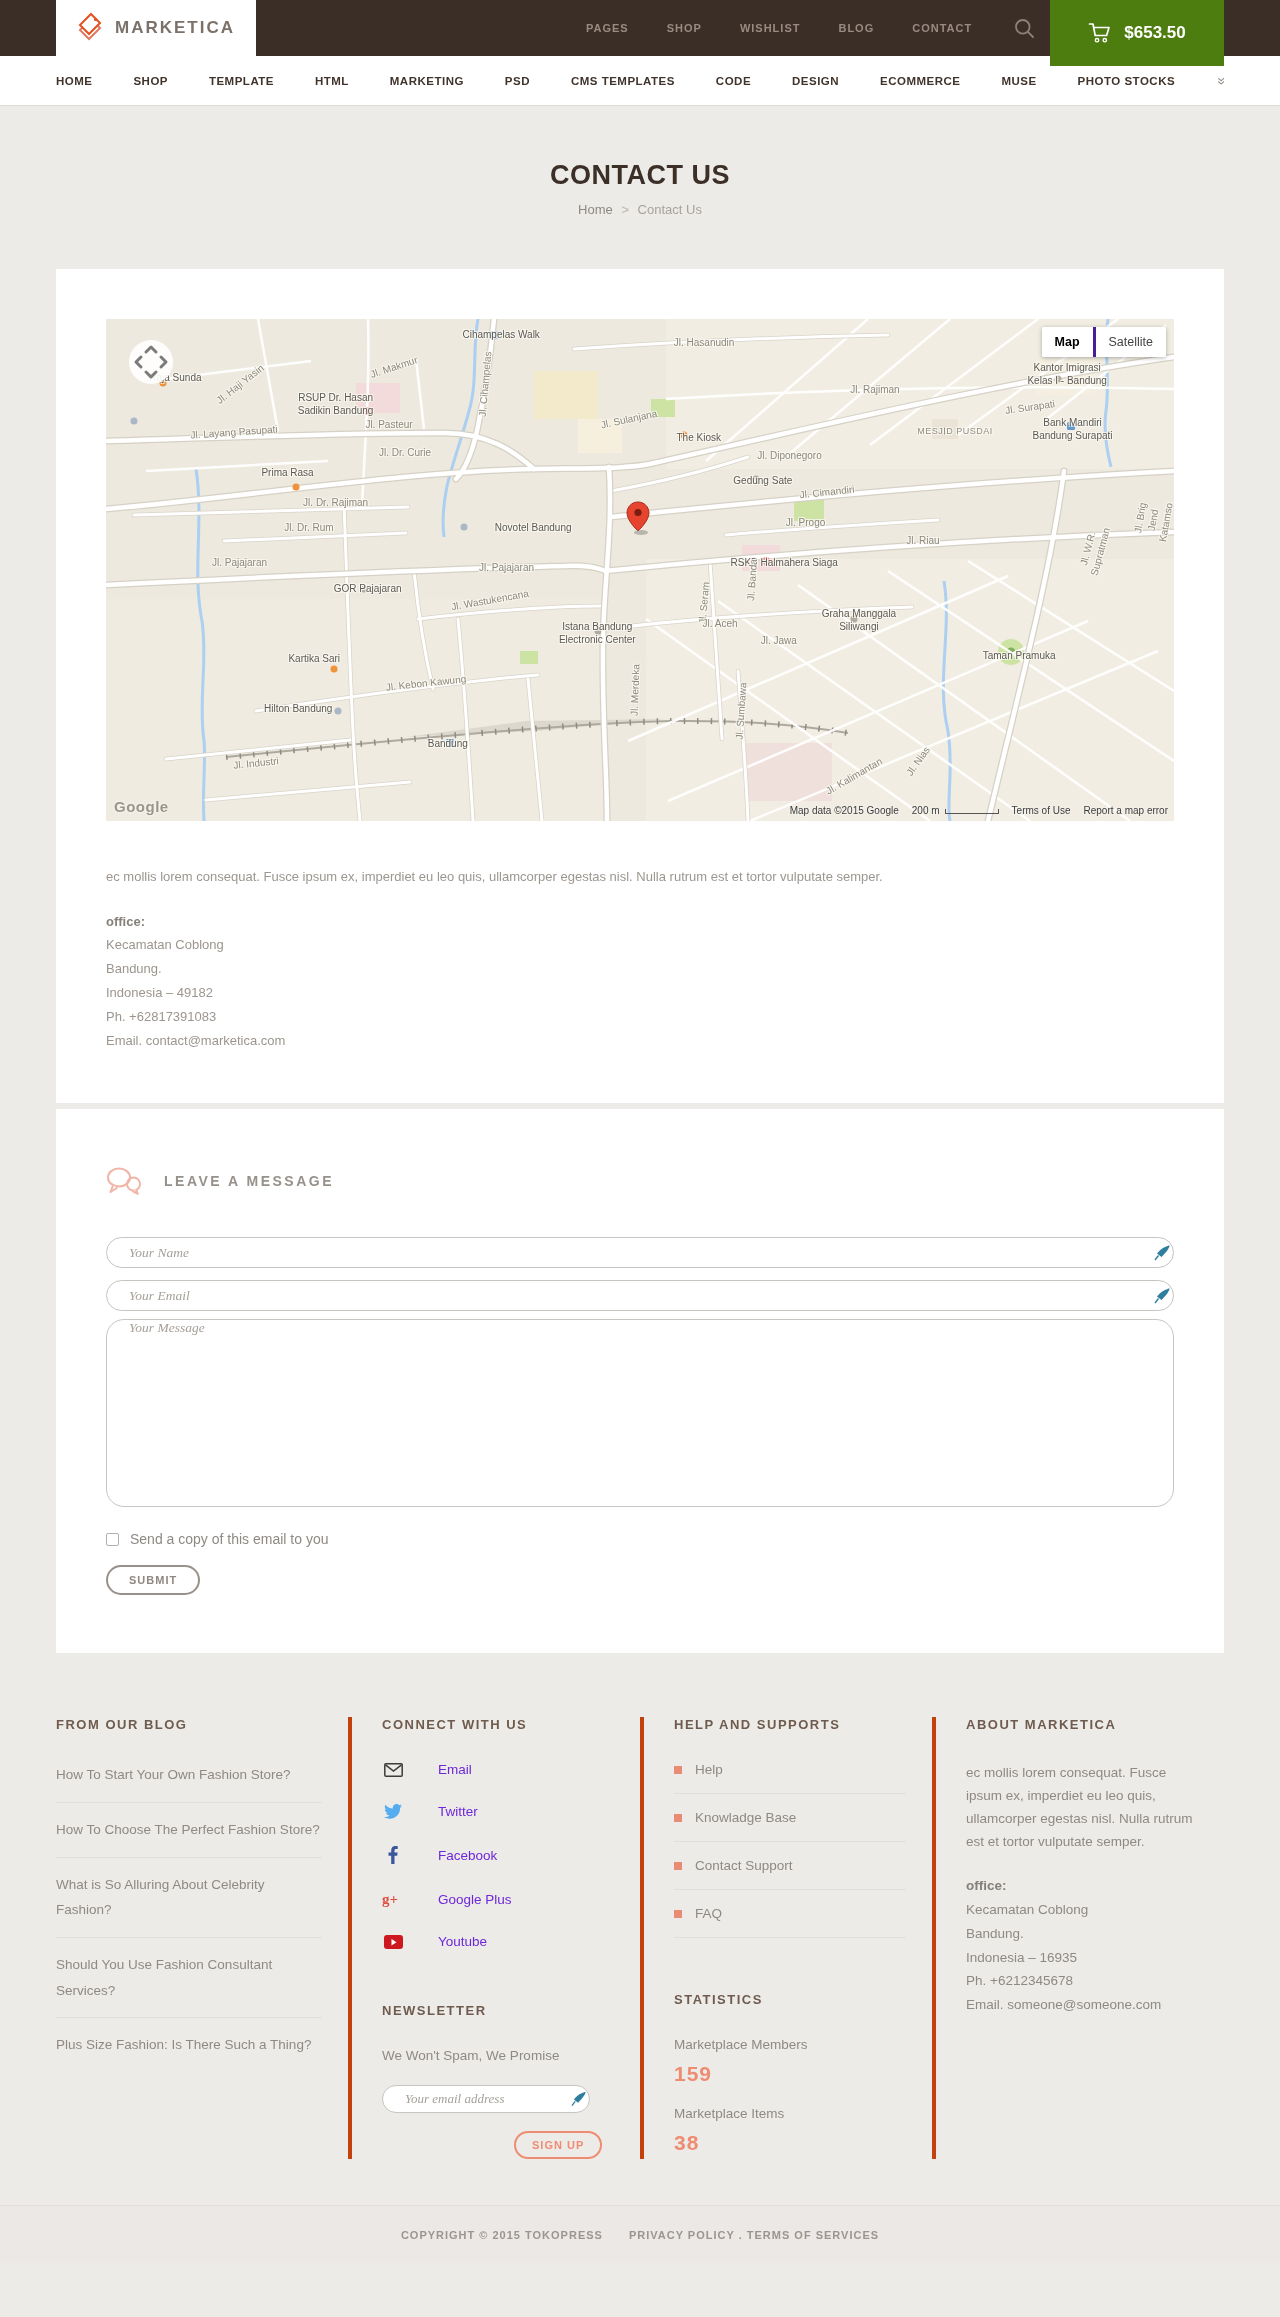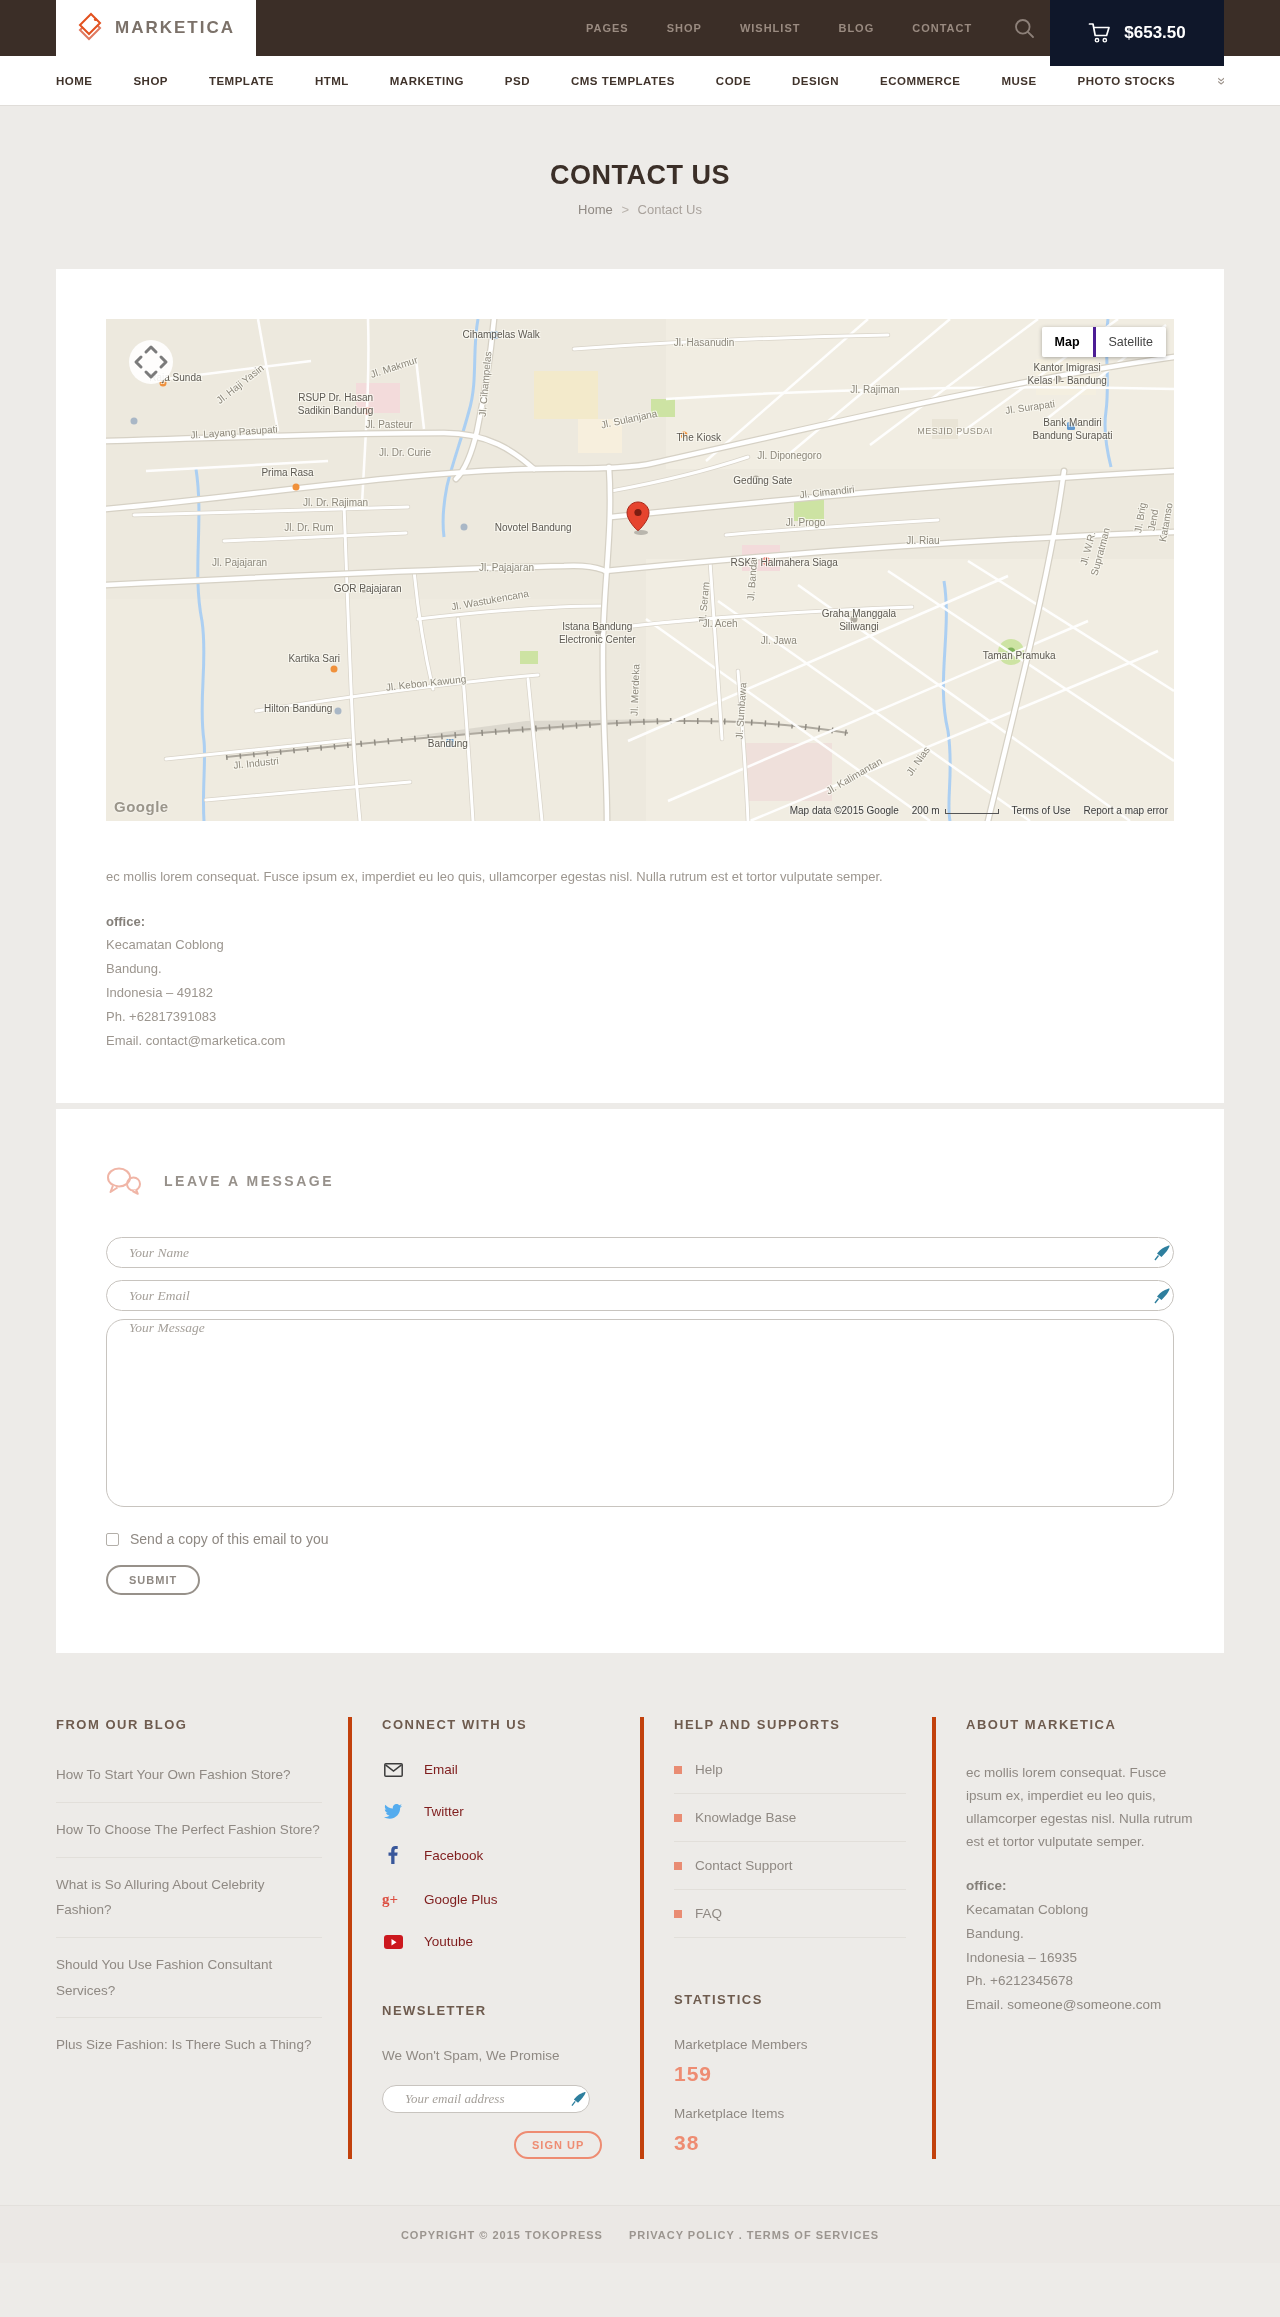--- a/index.html
+++ b/index.html
@@ -19,7 +19,7 @@
   .header-icons { display: flex; gap: 34px; margin-left: 42px; align-items: center; }
   .header-icons .hicon { cursor: pointer; display: inline-flex; }
   .cart {
-    position: absolute; right: 0; top: 0; width: 174px; height: 66px; background: #0f172a;
+    position: absolute; right: 0; top: 0; width: 174px; height: 66px; background: #4d7c0f;
     display: flex; align-items: center; justify-content: center; gap: 11px;
     color: #fff; font-size: 17px; font-weight: bold; cursor: pointer; z-index: 20;
   }

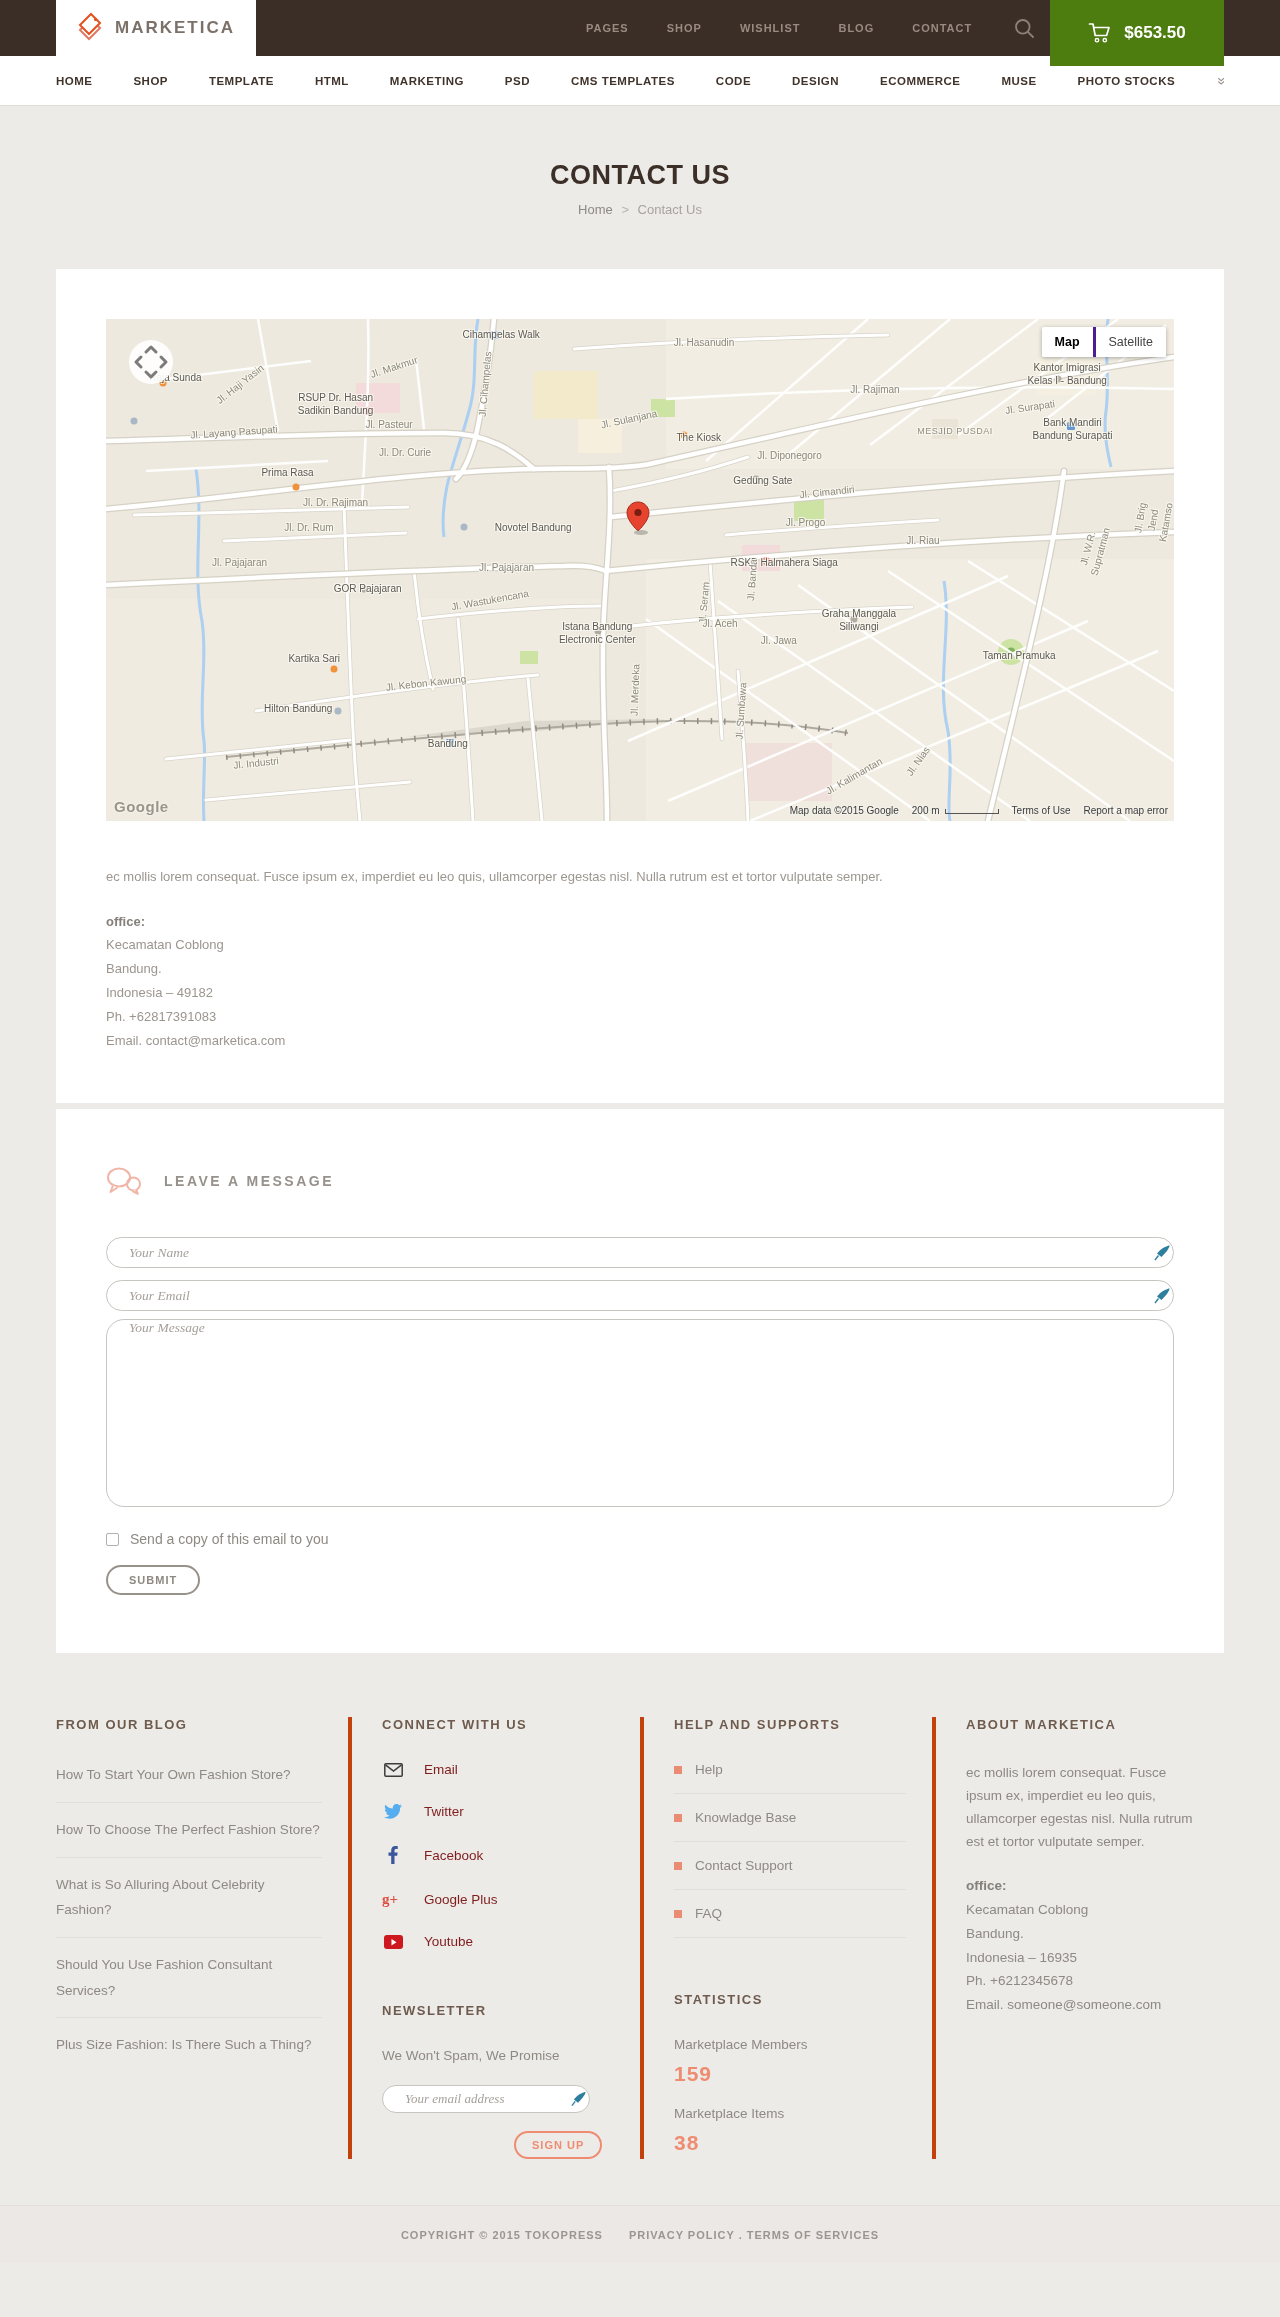--- a/index.html
+++ b/index.html
@@ -105,7 +105,7 @@
   .blog-list div:first-child { padding-top: 0; }
   .blog-list div:last-child { border-bottom: none; }
   .social-list { display: flex; flex-direction: column; gap: 27px; }
-  .social-item { display: flex; align-items: center; gap: 20px; font-size: 13.5px; color: #7f1d1d; cursor: pointer; text-align: center; }
+  .social-item { display: flex; align-items: center; gap: 34px; font-size: 13.5px; color: #6d28d9; cursor: pointer; text-align: center; }
   .social-item .sicon { width: 22px; display: inline-flex; justify-content: center; }
   .tagline { font-size: 13.5px; color: #8F8983; margin-bottom: 22px; }
   .newsletter-input { width: 208px; }

